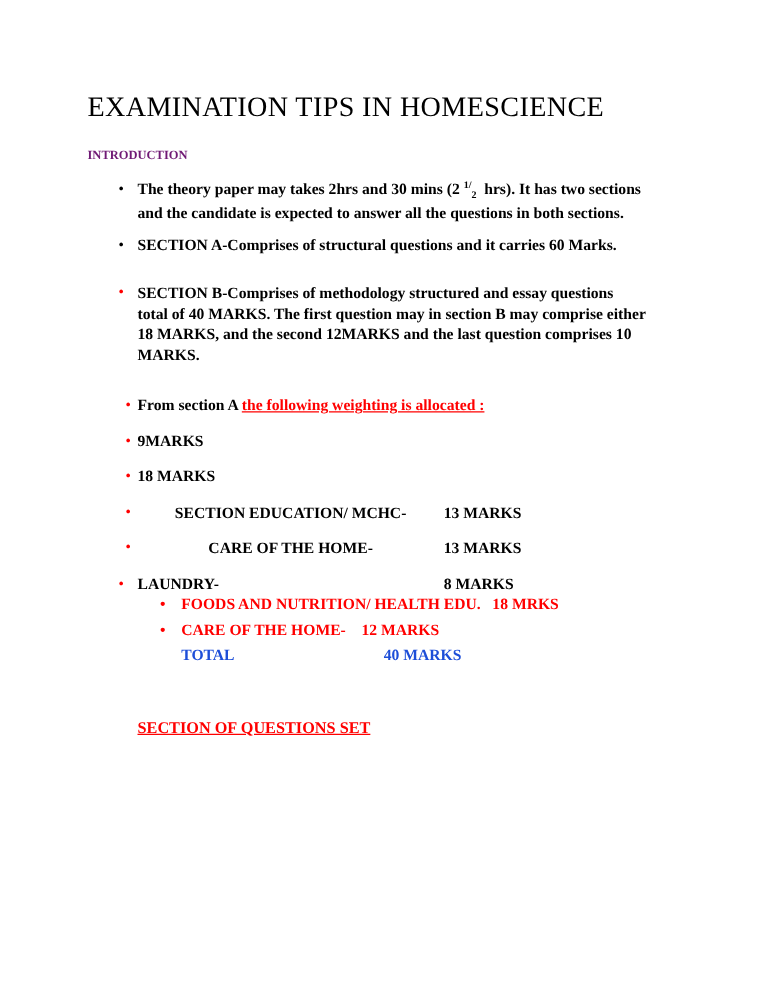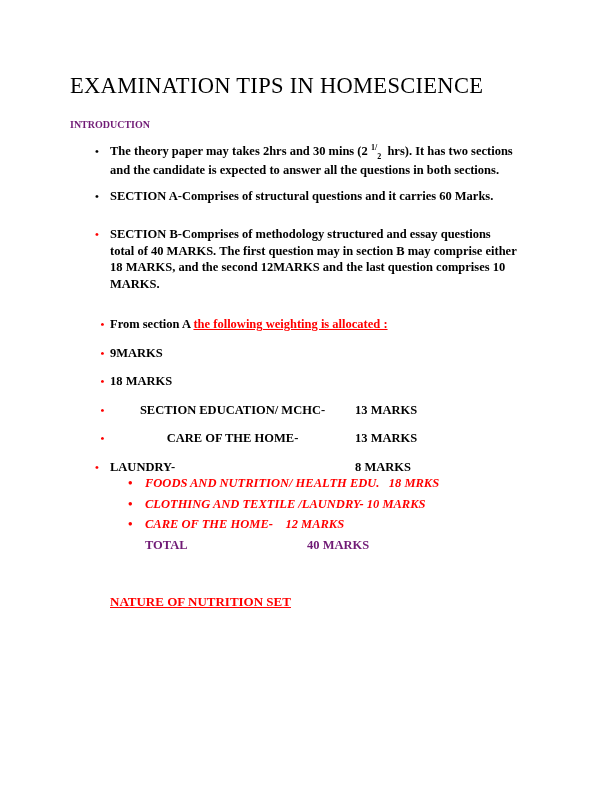--- a/index.html
+++ b/index.html
@@ -45,7 +45,7 @@
   .indent { margin-left: 40px; }
   .total-line { margin-bottom: 10px; margin-top: 9px; }
   .sectionb-heading { margin-bottom: 11px; }
-  .li.inner { margin-left: 58px; margin-bottom: 4px; color: #ff0000; font-style: italic; }
+  .li.inner { margin-left: 58px; margin-bottom: 4px; color: #ff0000; }
   .dot { width: 17px; flex: none; color: #ff0000; font-weight: 700; line-height: 16.5px; }
   .dot::before { content: "\2022"; }
   .inner-text { white-space: pre-wrap; }

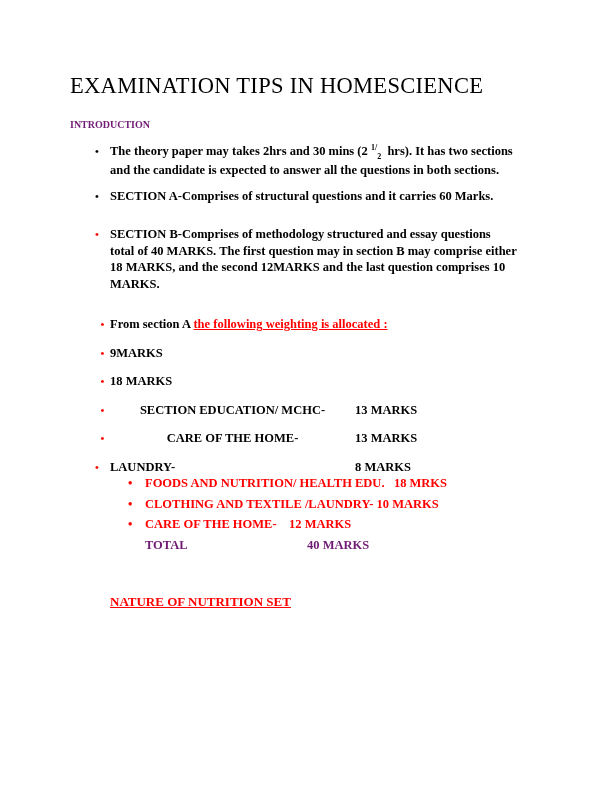--- a/index.html
+++ b/index.html
@@ -115,10 +115,6 @@
   </div>
   <div class="li b inner">
     <span class="dot"></span>
-    <span class="inner-text">CLOTHING AND TEXTILE /LAUNDRY- 10 MARKS</span>
-  </div>
-  <div class="li b inner">
-    <span class="dot"></span>
     <span class="inner-text">CARE OF THE HOME-    12 MARKS</span>
   </div>
   <div class="b inner-total">

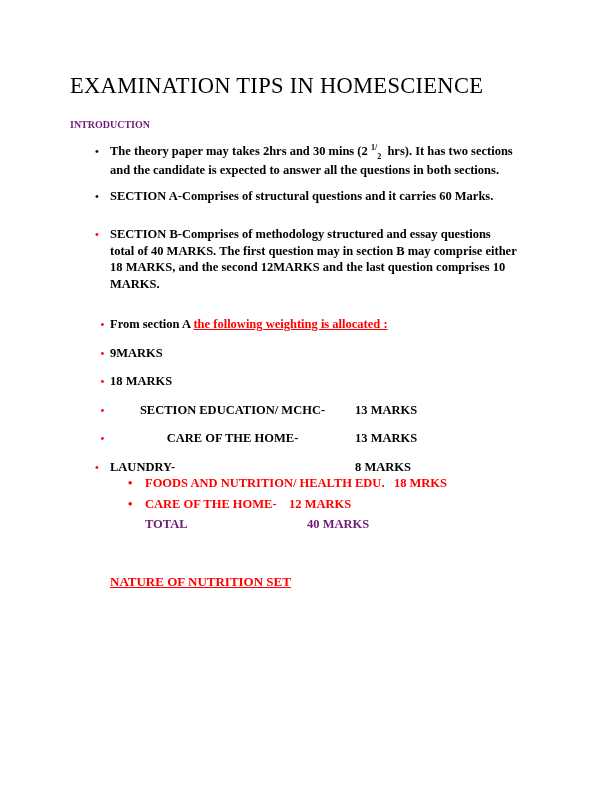--- a/index.html
+++ b/index.html
@@ -49,7 +49,7 @@
   .dot { width: 17px; flex: none; color: #ff0000; font-weight: 700; line-height: 16.5px; }
   .dot::before { content: "\2022"; }
   .inner-text { white-space: pre-wrap; }
-  .inner-total { display: flex; margin-left: 75px; color: #701a75; }
+  .inner-total { display: flex; margin-left: 75px; color: #1d4ed8; }
   .it-label { width: 162px; flex: none; }
   .nature { margin-top: 40px; font-size: 13px; }
   .nature span { color: #ff0000; text-decoration: underline; }

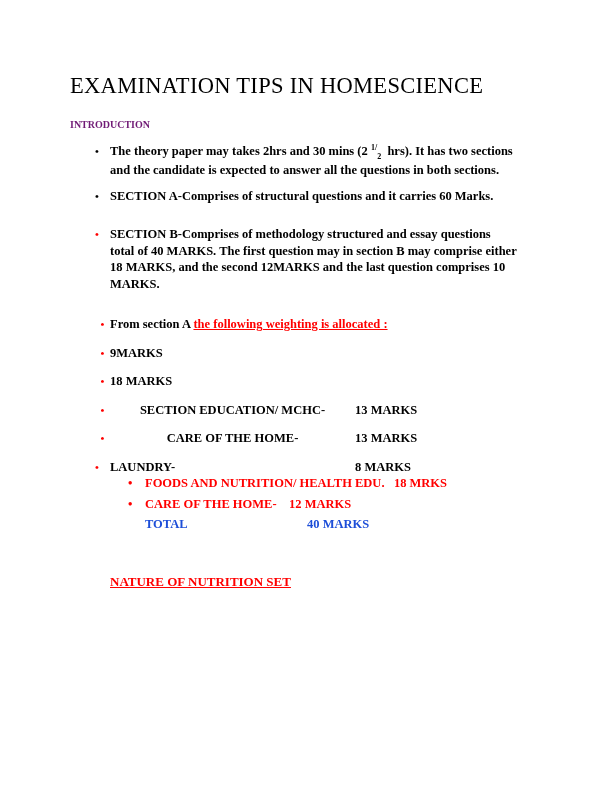--- a/index.html
+++ b/index.html
@@ -123,7 +123,7 @@
   </div>
 
   <div class="b indent nature">
-    <span>NATURE OF NUTRITION SET</span>
+    <span>SECTION OF QUESTIONS SET</span>
   </div>
 
 </div>

